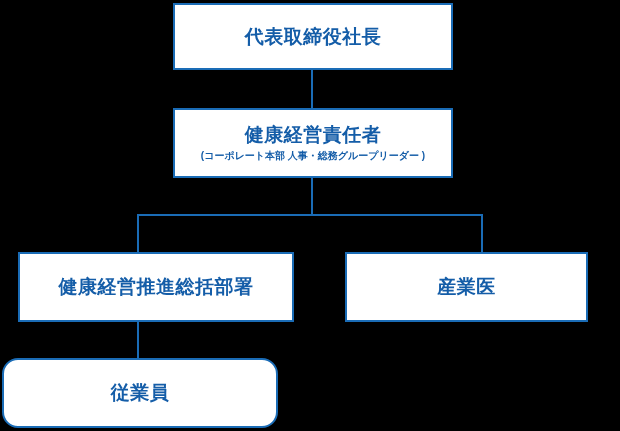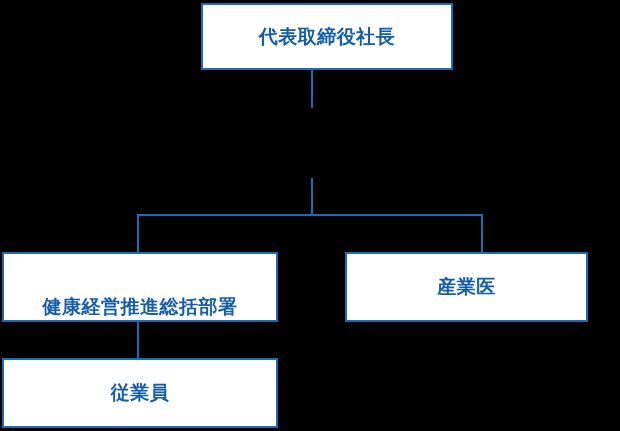--- a/index.html
+++ b/index.html
@@ -48,7 +48,7 @@
     background: #1a6cb6;
   }
   
-  #box-president            { left: 173px; top: 3px;   width: 252px; height: 67px; margin-left: 28px; }
+  #box-president            { left: 173px; top: 3px;   width: 280px; height: 67px; }
   #box-health-officer       { left: 173px; top: 108px; width: 280px; height: 70px; }
   #box-promotion-dept       { left: 2px;   top: 252px; width: 276px; height: 70px; justify-content: flex-end; }
   #box-occupational-physician { left: 345px; top: 252px; width: 243px; height: 70px; }

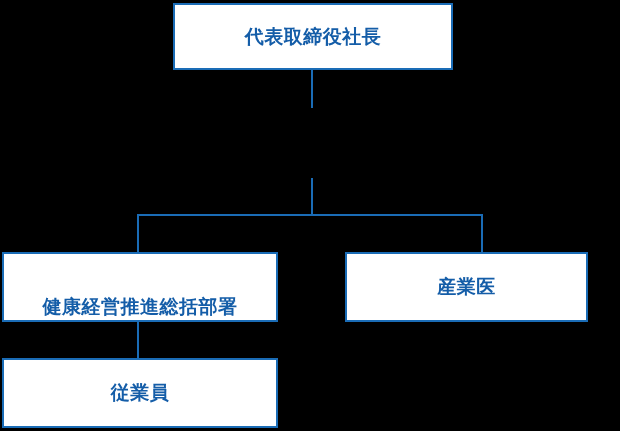--- a/index.html
+++ b/index.html
@@ -77,6 +77,10 @@
     <div class="box-title">代表取締役社長</div>
   </div>
 
+  <div class="org-box" id="box-health-officer">
+    <div class="box-title">健康経営責任者</div>
+    <div class="box-subtitle">(コーポレート本部 人事・総務グループリーダー )</div>
+  </div>
 
   <div class="org-box" id="box-promotion-dept">
     <div class="box-title">健康経営推進総括部署</div>

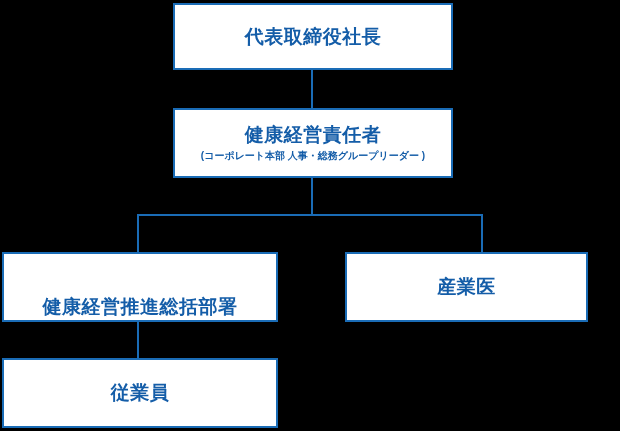--- a/index.html
+++ b/index.html
@@ -50,7 +50,7 @@
   
   #box-president            { left: 173px; top: 3px;   width: 280px; height: 67px; }
   #box-health-officer       { left: 173px; top: 108px; width: 280px; height: 70px; }
-  #box-promotion-dept       { left: 2px;   top: 252px; width: 276px; height: 70px; justify-content: flex-end; }
+  #box-promotion-dept       { left: 18px;   top: 252px; width: 276px; height: 70px; }
   #box-occupational-physician { left: 345px; top: 252px; width: 243px; height: 70px; }
   #box-employees            { left: 2px;   top: 358px; width: 276px; height: 70px; }
   

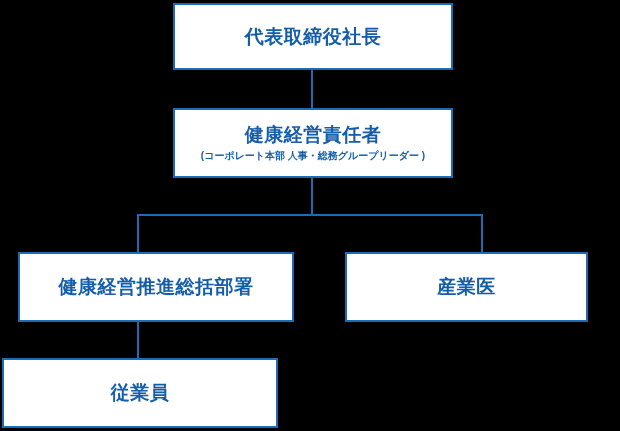--- a/index.html
+++ b/index.html
@@ -52,7 +52,7 @@
   #box-health-officer       { left: 173px; top: 108px; width: 280px; height: 70px; }
   #box-promotion-dept       { left: 18px;   top: 252px; width: 276px; height: 70px; }
   #box-occupational-physician { left: 345px; top: 252px; width: 243px; height: 70px; }
-  #box-employees            { left: 2px;   top: 358px; width: 276px; height: 70px; }
+  #box-employees            { left: 2px;   top: 358px; width: 276px; height: 70px; border-radius: 16px; }
   
   #conn-v-president-officer { left: 311px; top: 70px;  width: 2px;   height: 38px; }
   #conn-v-officer-stem      { left: 311px; top: 178px; width: 2px;   height: 37px; }

